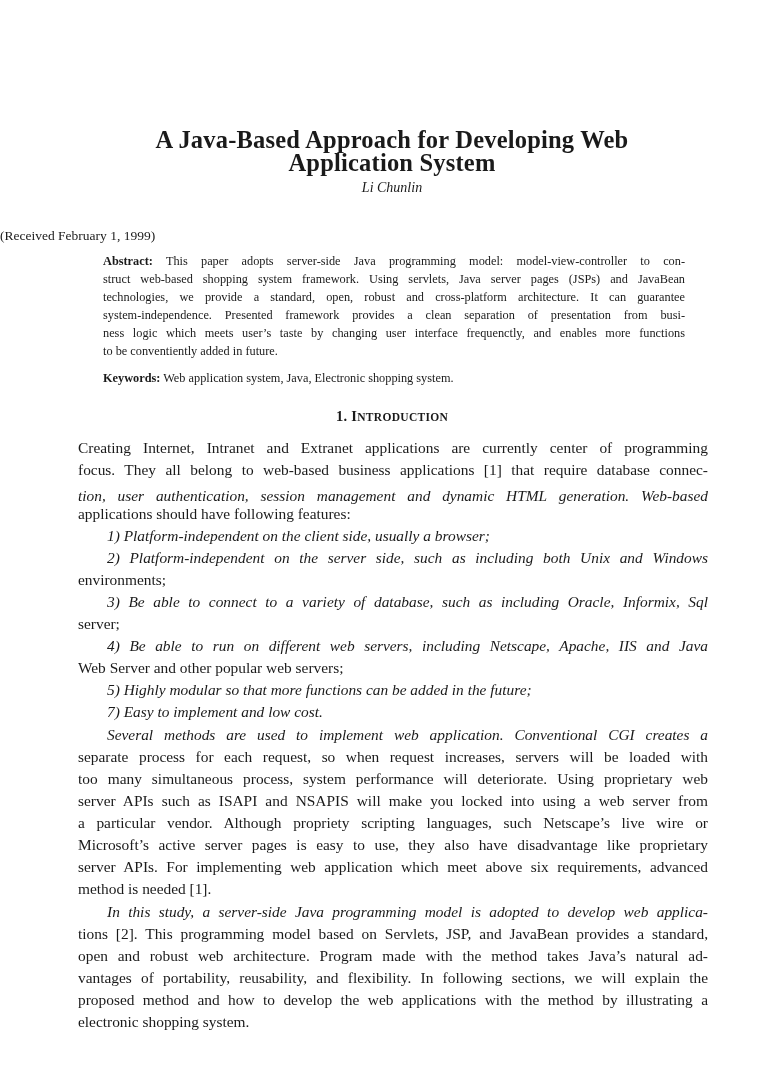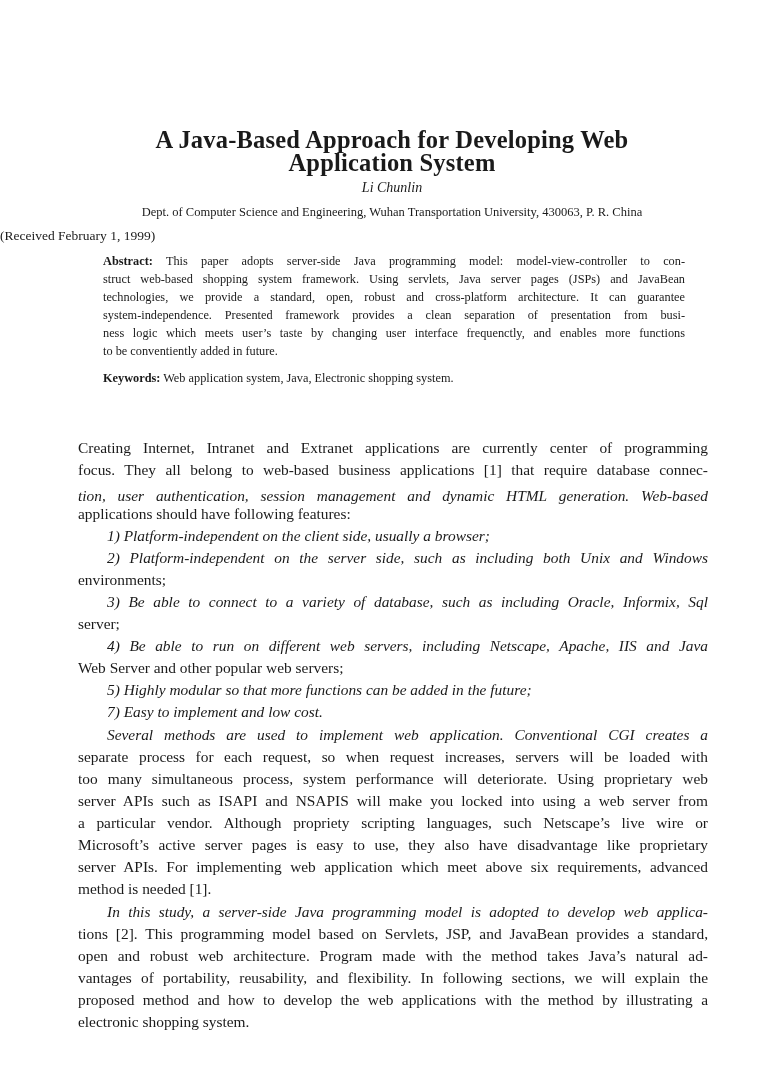--- a/index.html
+++ b/index.html
@@ -64,7 +64,6 @@
   <div class="title l2">Application System</div>
 
   <div class="author">Li Chunlin</div>
-  <div class="affil">Dept. of Computer Science and Engineering, Wuhan Transportation University, 430063, P. R. China</div>
   <div class="received">(Received February 1, 1999)</div>
 
   <div>

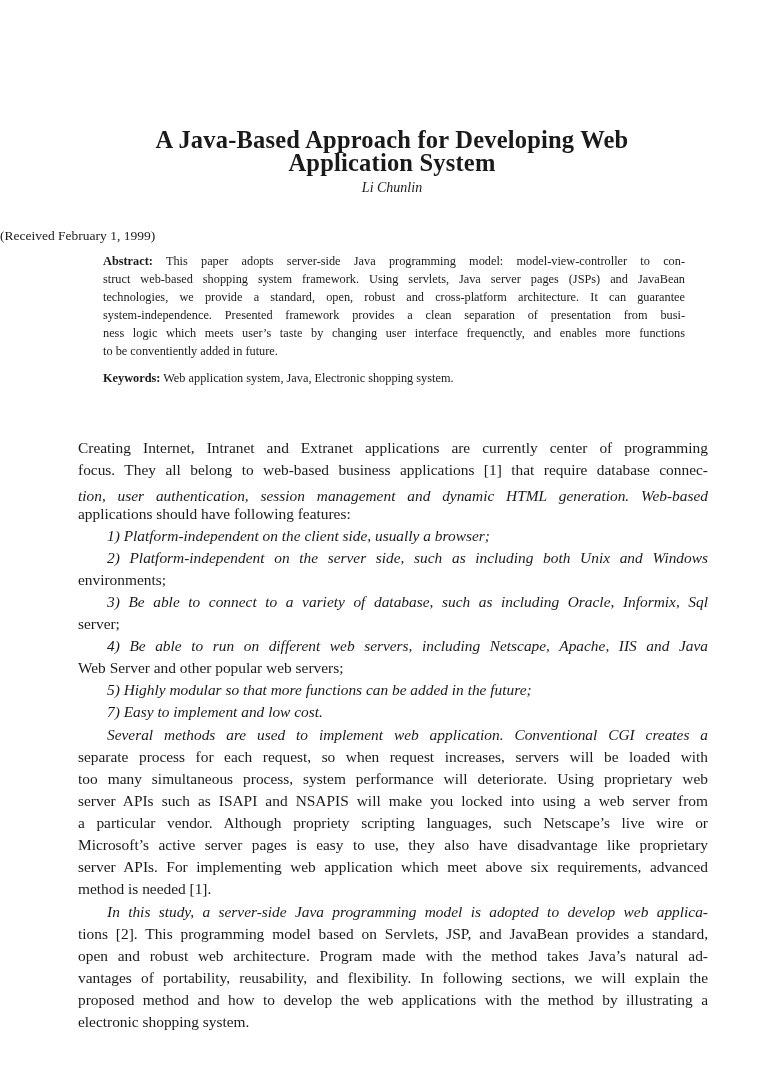--- a/index.html
+++ b/index.html
@@ -77,6 +77,7 @@
 
   <div class="abs-line last" style="top:371px;"><span class="bold-lead">Keywords:</span><span> Web application system, Java, Electronic shopping system.</span></div>
 
+  <div class="section-head"><span>1.</span> <span>I</span><span class="sc">NTRODUCTION</span></div>
 
   <div>
     <div class="body-line" style="top:439px;">Creating Internet, Intranet and Extranet applications are currently center of programming</div>

